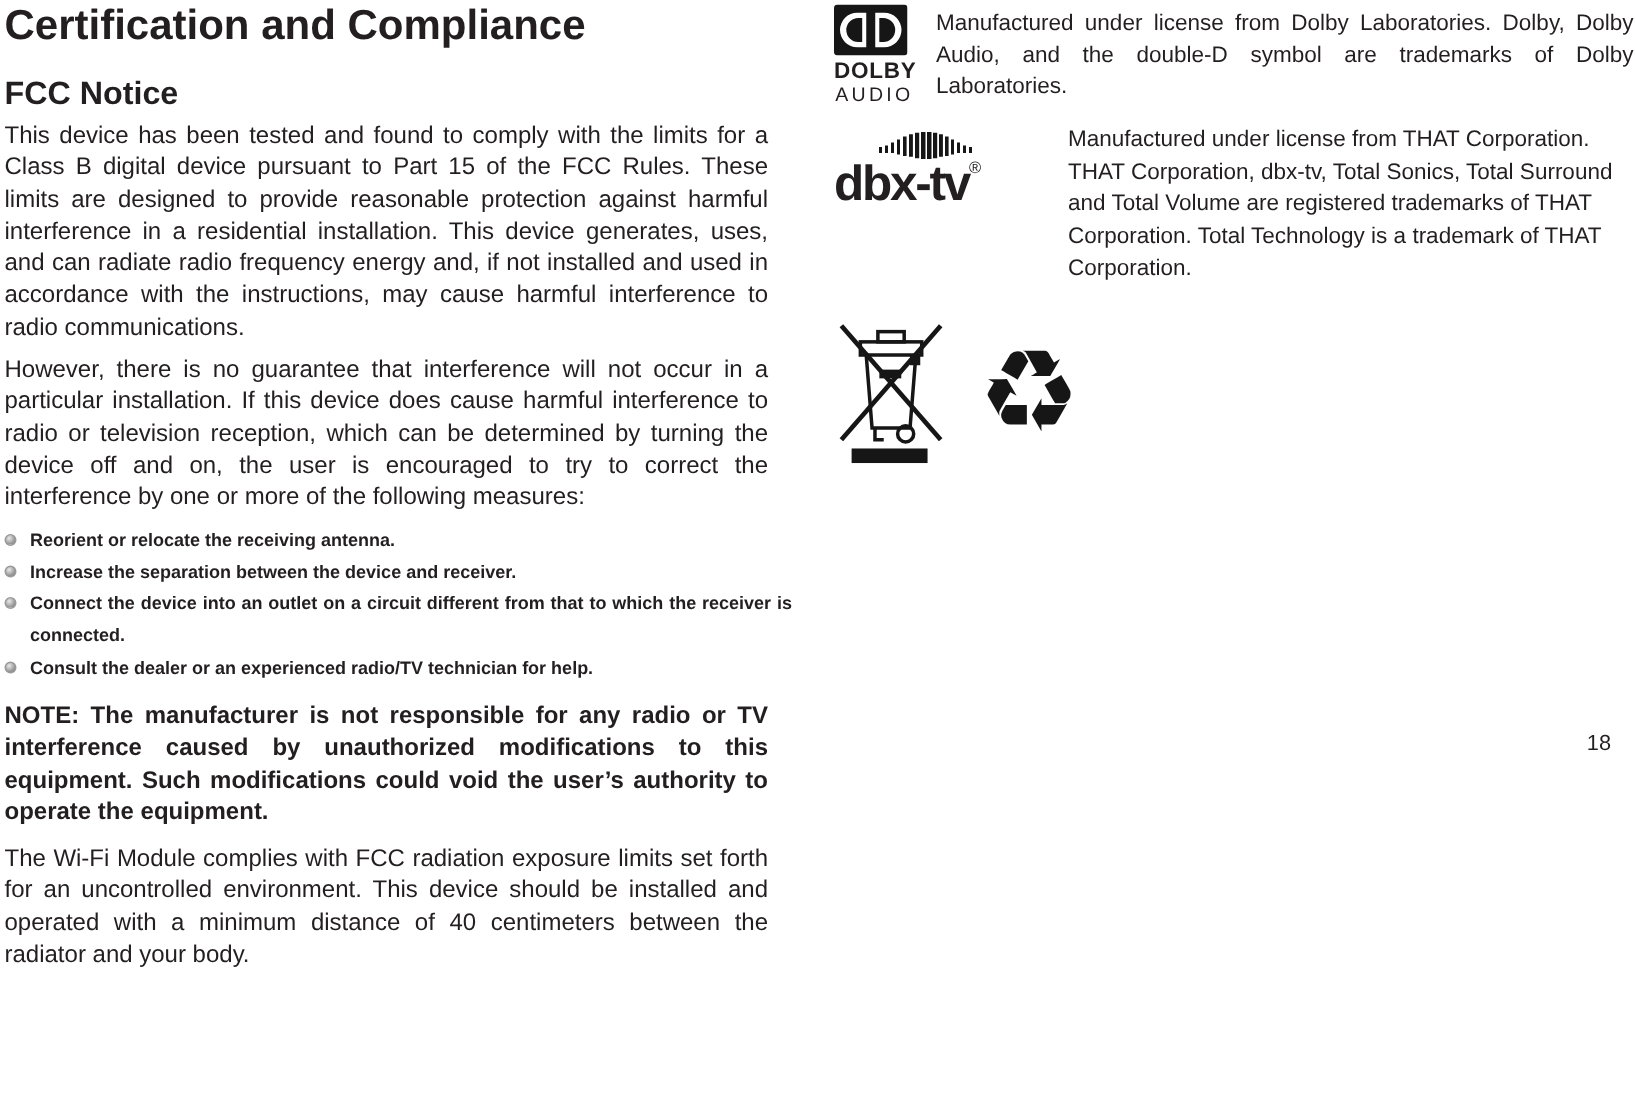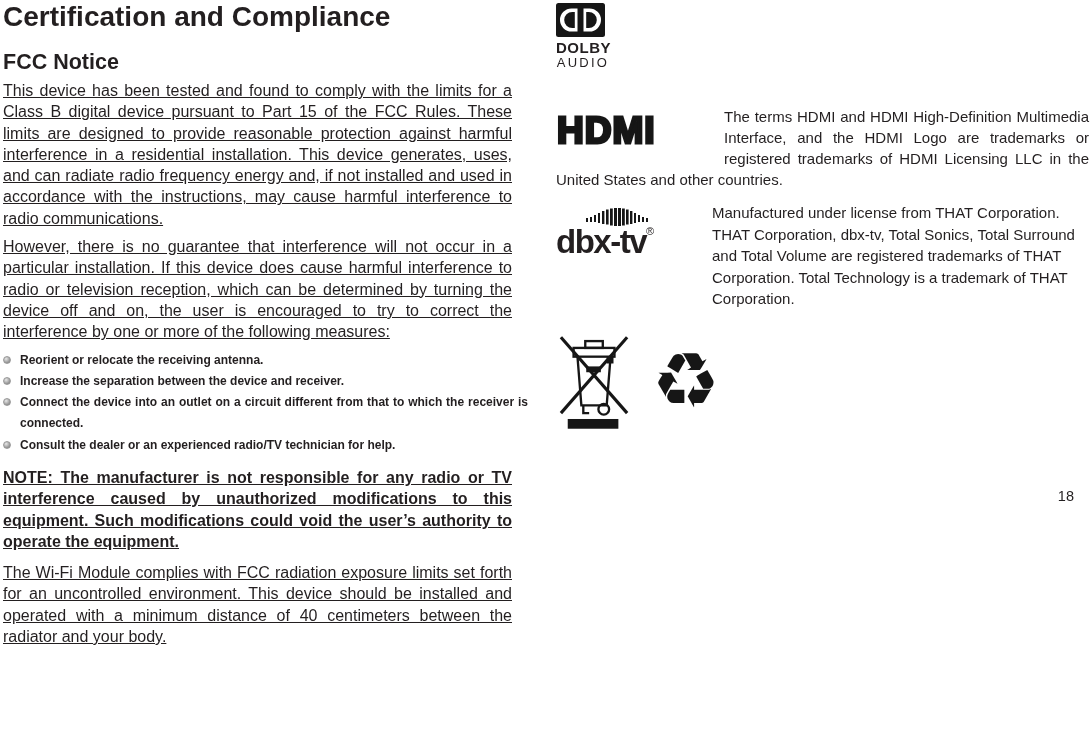--- a/index.html
+++ b/index.html
@@ -117,6 +117,7 @@
         <div class="dolby-word1">DOLBY</div>
         <div class="dolby-word2">AUDIO</div>
       </div>
+      <div class="dolby-text">Manufactured under license from Dolby Laboratories. Dolby, Dolby Audio, and the double-D symbol are trademarks of Dolby Laboratories.</div>
     </div>
 
     <div class="hdmi-block">

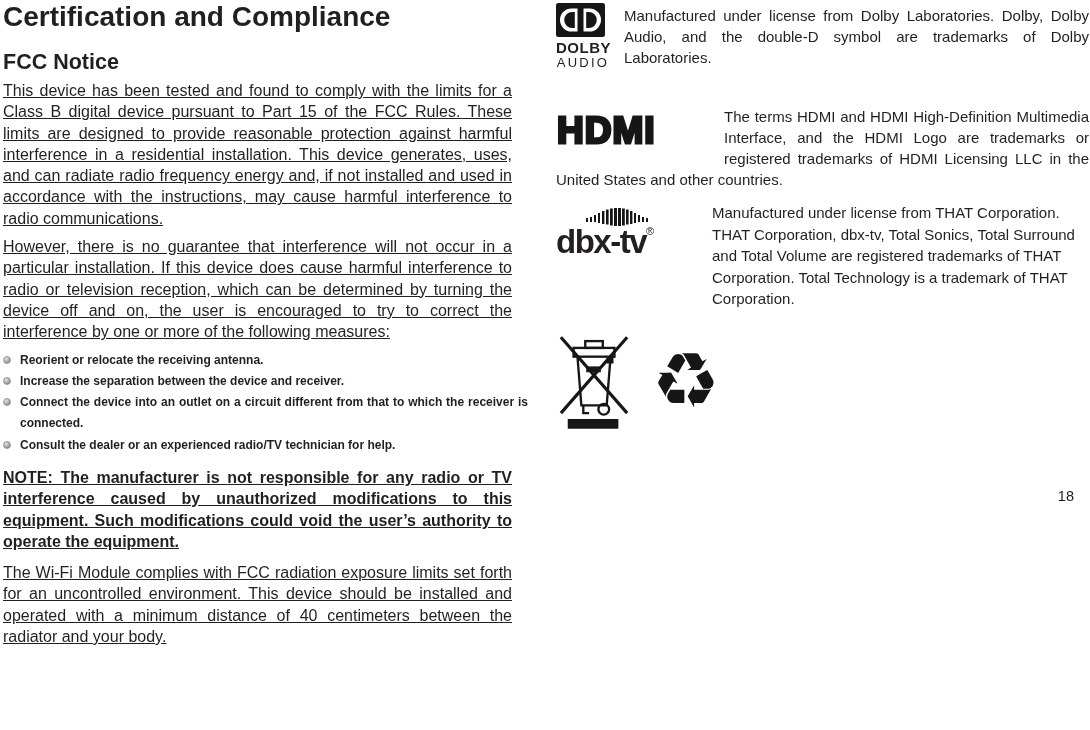--- a/index.html
+++ b/index.html
@@ -23,7 +23,7 @@
     font-size: 21.5px; font-weight: bold; margin: 0 0 6px 0; line-height: 1.05;
   }
   .body-p {
-    font-size: 16px; line-height: 21.3px; text-align: justify; margin: 0 16px 7px 0; text-decoration: underline;
+    font-size: 16px; line-height: 21.3px; text-align: justify; margin: 0 16px 7px 0;
   }
   .body-p.bold { font-weight: bold; margin-bottom: 10px; }
   ul.measures { list-style: none; margin: 6px 0 11px 0; padding: 0; }

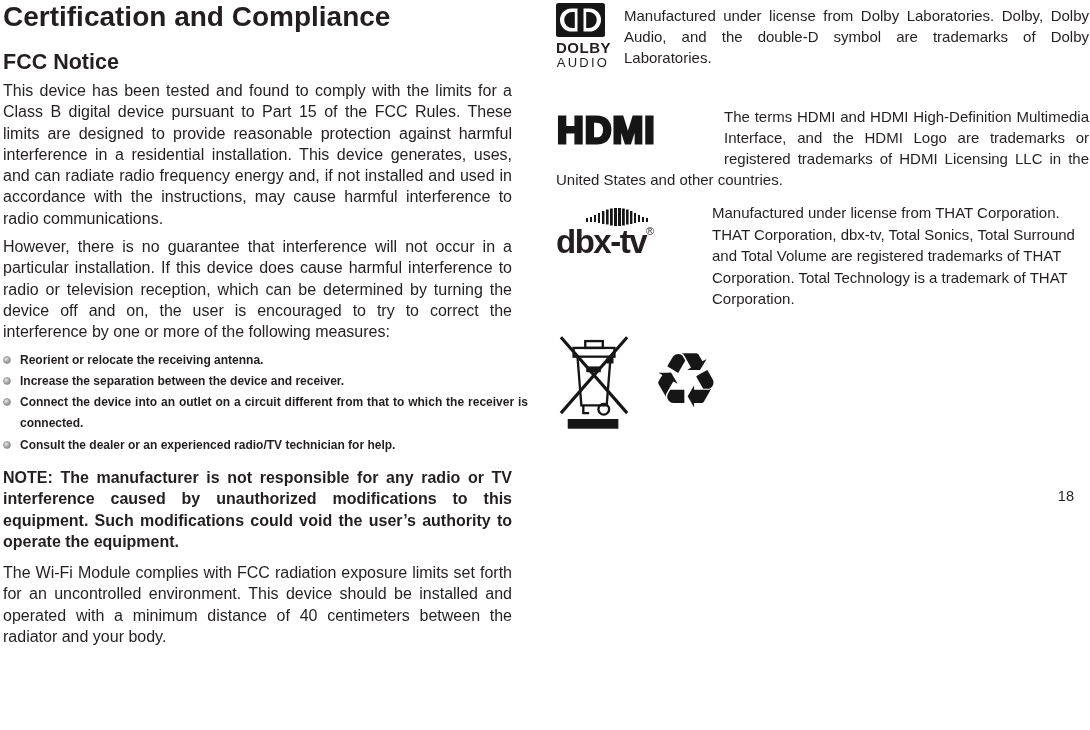--- a/index.html
+++ b/index.html
@@ -120,12 +120,6 @@
       <div class="dolby-text">Manufactured under license from Dolby Laboratories. Dolby, Dolby Audio, and the double-D symbol are trademarks of Dolby Laboratories.</div>
     </div>
 
-    <div class="hdmi-block">
-      <svg class="hdmi-logo" width="158" height="40" viewBox="0 0 158 40" xmlns="http://www.w3.org/2000/svg">
-        <text x="1" y="33" font-family="Liberation Sans, sans-serif" font-size="37" font-weight="bold" letter-spacing="1" fill="#161616" stroke="#161616" stroke-width="3">HDMI</text>
-      </svg>
-      <span>The terms HDMI and HDMI High-Definition Multimedia Interface, and the HDMI Logo are trademarks or registered trademarks of HDMI Licensing LLC in the United States and other countries.</span>
-    </div>
 
     <div class="dbx-block">
       <div class="dbx-logo">

